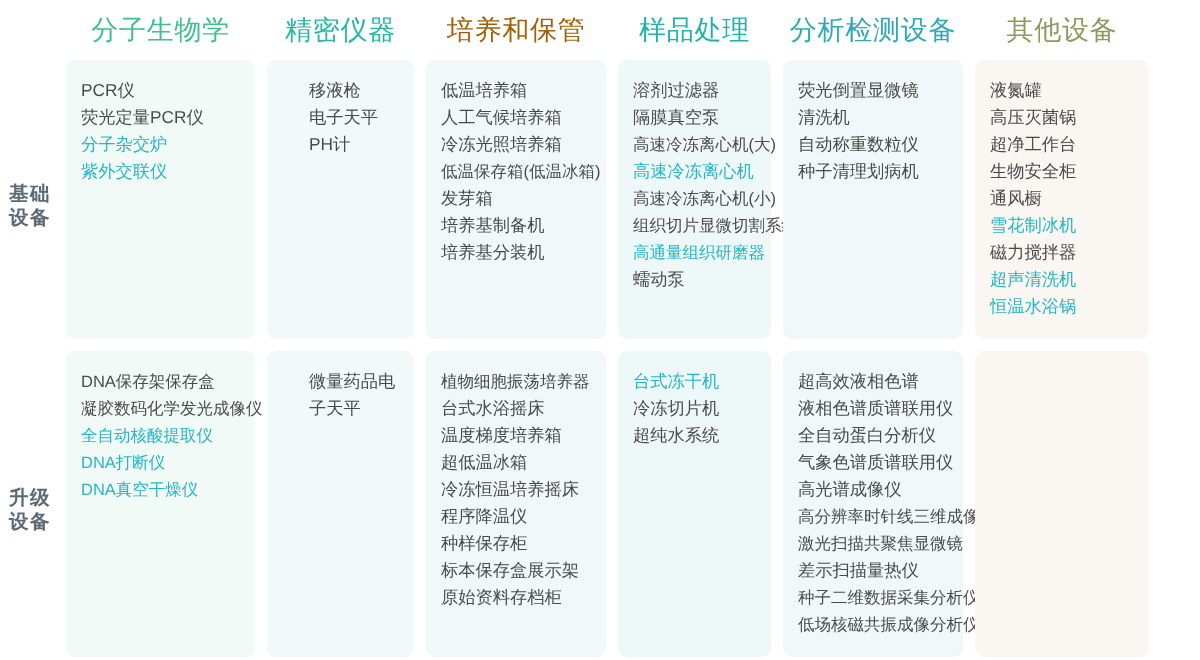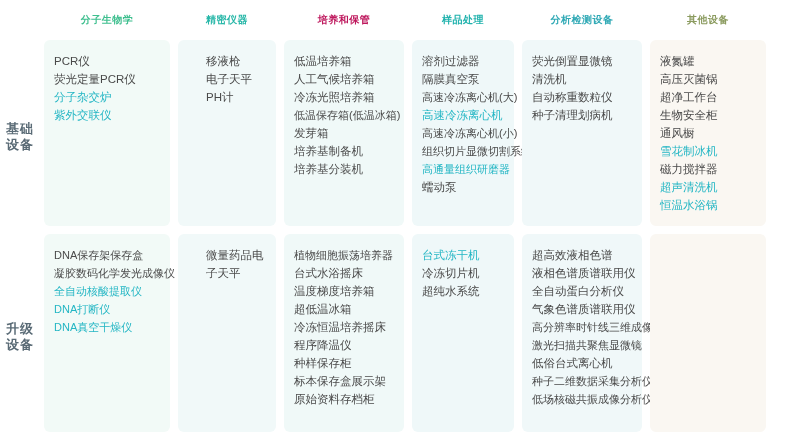--- a/index.html
+++ b/index.html
@@ -45,8 +45,8 @@
     display: flex;
     align-items: center;
     justify-content: center;
-    font-size: 10px;
-    font-weight: bold;
+    font-size: 18px;
+    font-weight: normal;
     letter-spacing: .5px;
   }
   .colhead.c0 { color: #3fbf8f; }

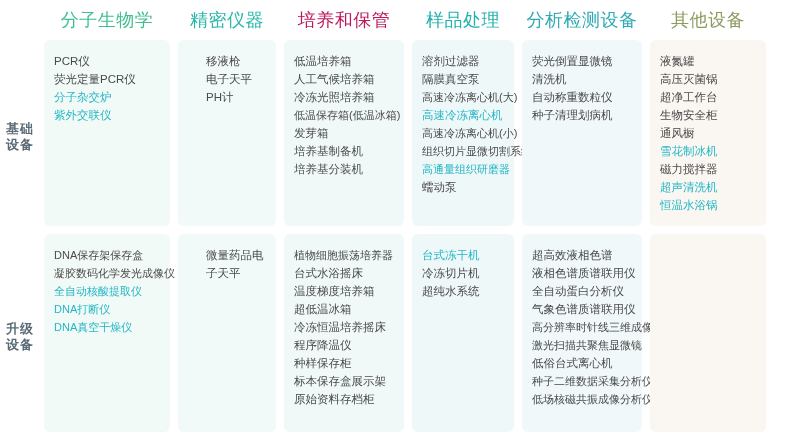--- a/index.html
+++ b/index.html
@@ -51,7 +51,7 @@
   }
   .colhead.c0 { color: #3fbf8f; }
   .colhead.c1 { color: #27b7a8; }
-  .colhead.c2 { color: #be185d; }
+  .colhead.c2 { color: #a16207; }
   .colhead.c3 { color: #20b2ad; }
   .colhead.c4 { color: #2fa9b5; }
   .colhead.c5 { color: #8b9b5f; }

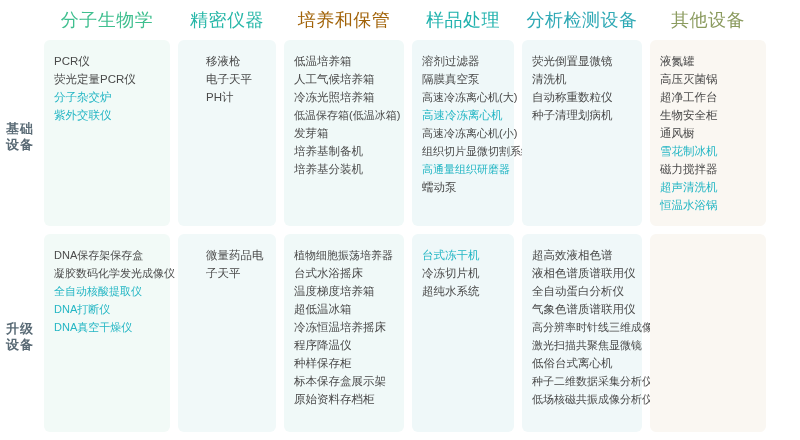--- a/index.html
+++ b/index.html
@@ -205,6 +205,7 @@
       <div class="item">液相色谱质谱联用仪</div>
       <div class="item">全自动蛋白分析仪</div>
       <div class="item">气象色谱质谱联用仪</div>
+      <div class="item">高光谱成像仪</div>
       <div class="item small">高分辨率时针线三维成像仪</div>
       <div class="item small">激光扫描共聚焦显微镜</div>
       <div class="item">低俗台式离心机</div>

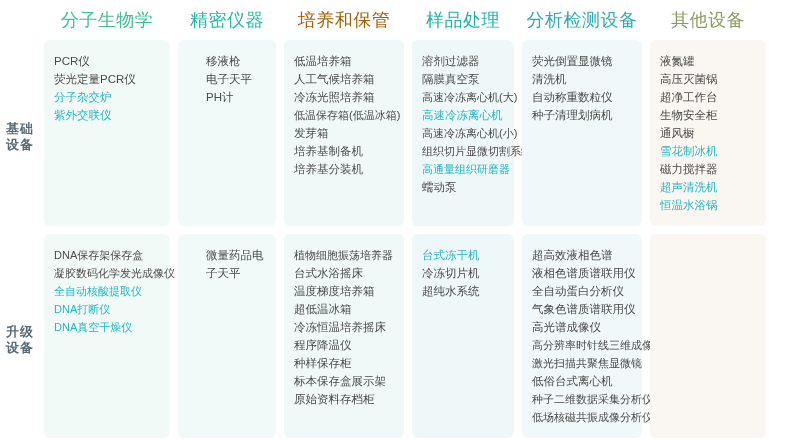--- a/index.html
+++ b/index.html
@@ -208,7 +208,7 @@
       <div class="item">高光谱成像仪</div>
       <div class="item small">高分辨率时针线三维成像仪</div>
       <div class="item small">激光扫描共聚焦显微镜</div>
-      <div class="item">低俗台式离心机</div>
+      <div class="item">差示扫描量热仪</div>
       <div class="item small">种子二维数据采集分析仪</div>
       <div class="item small">低场核磁共振成像分析仪</div>
     </div>

